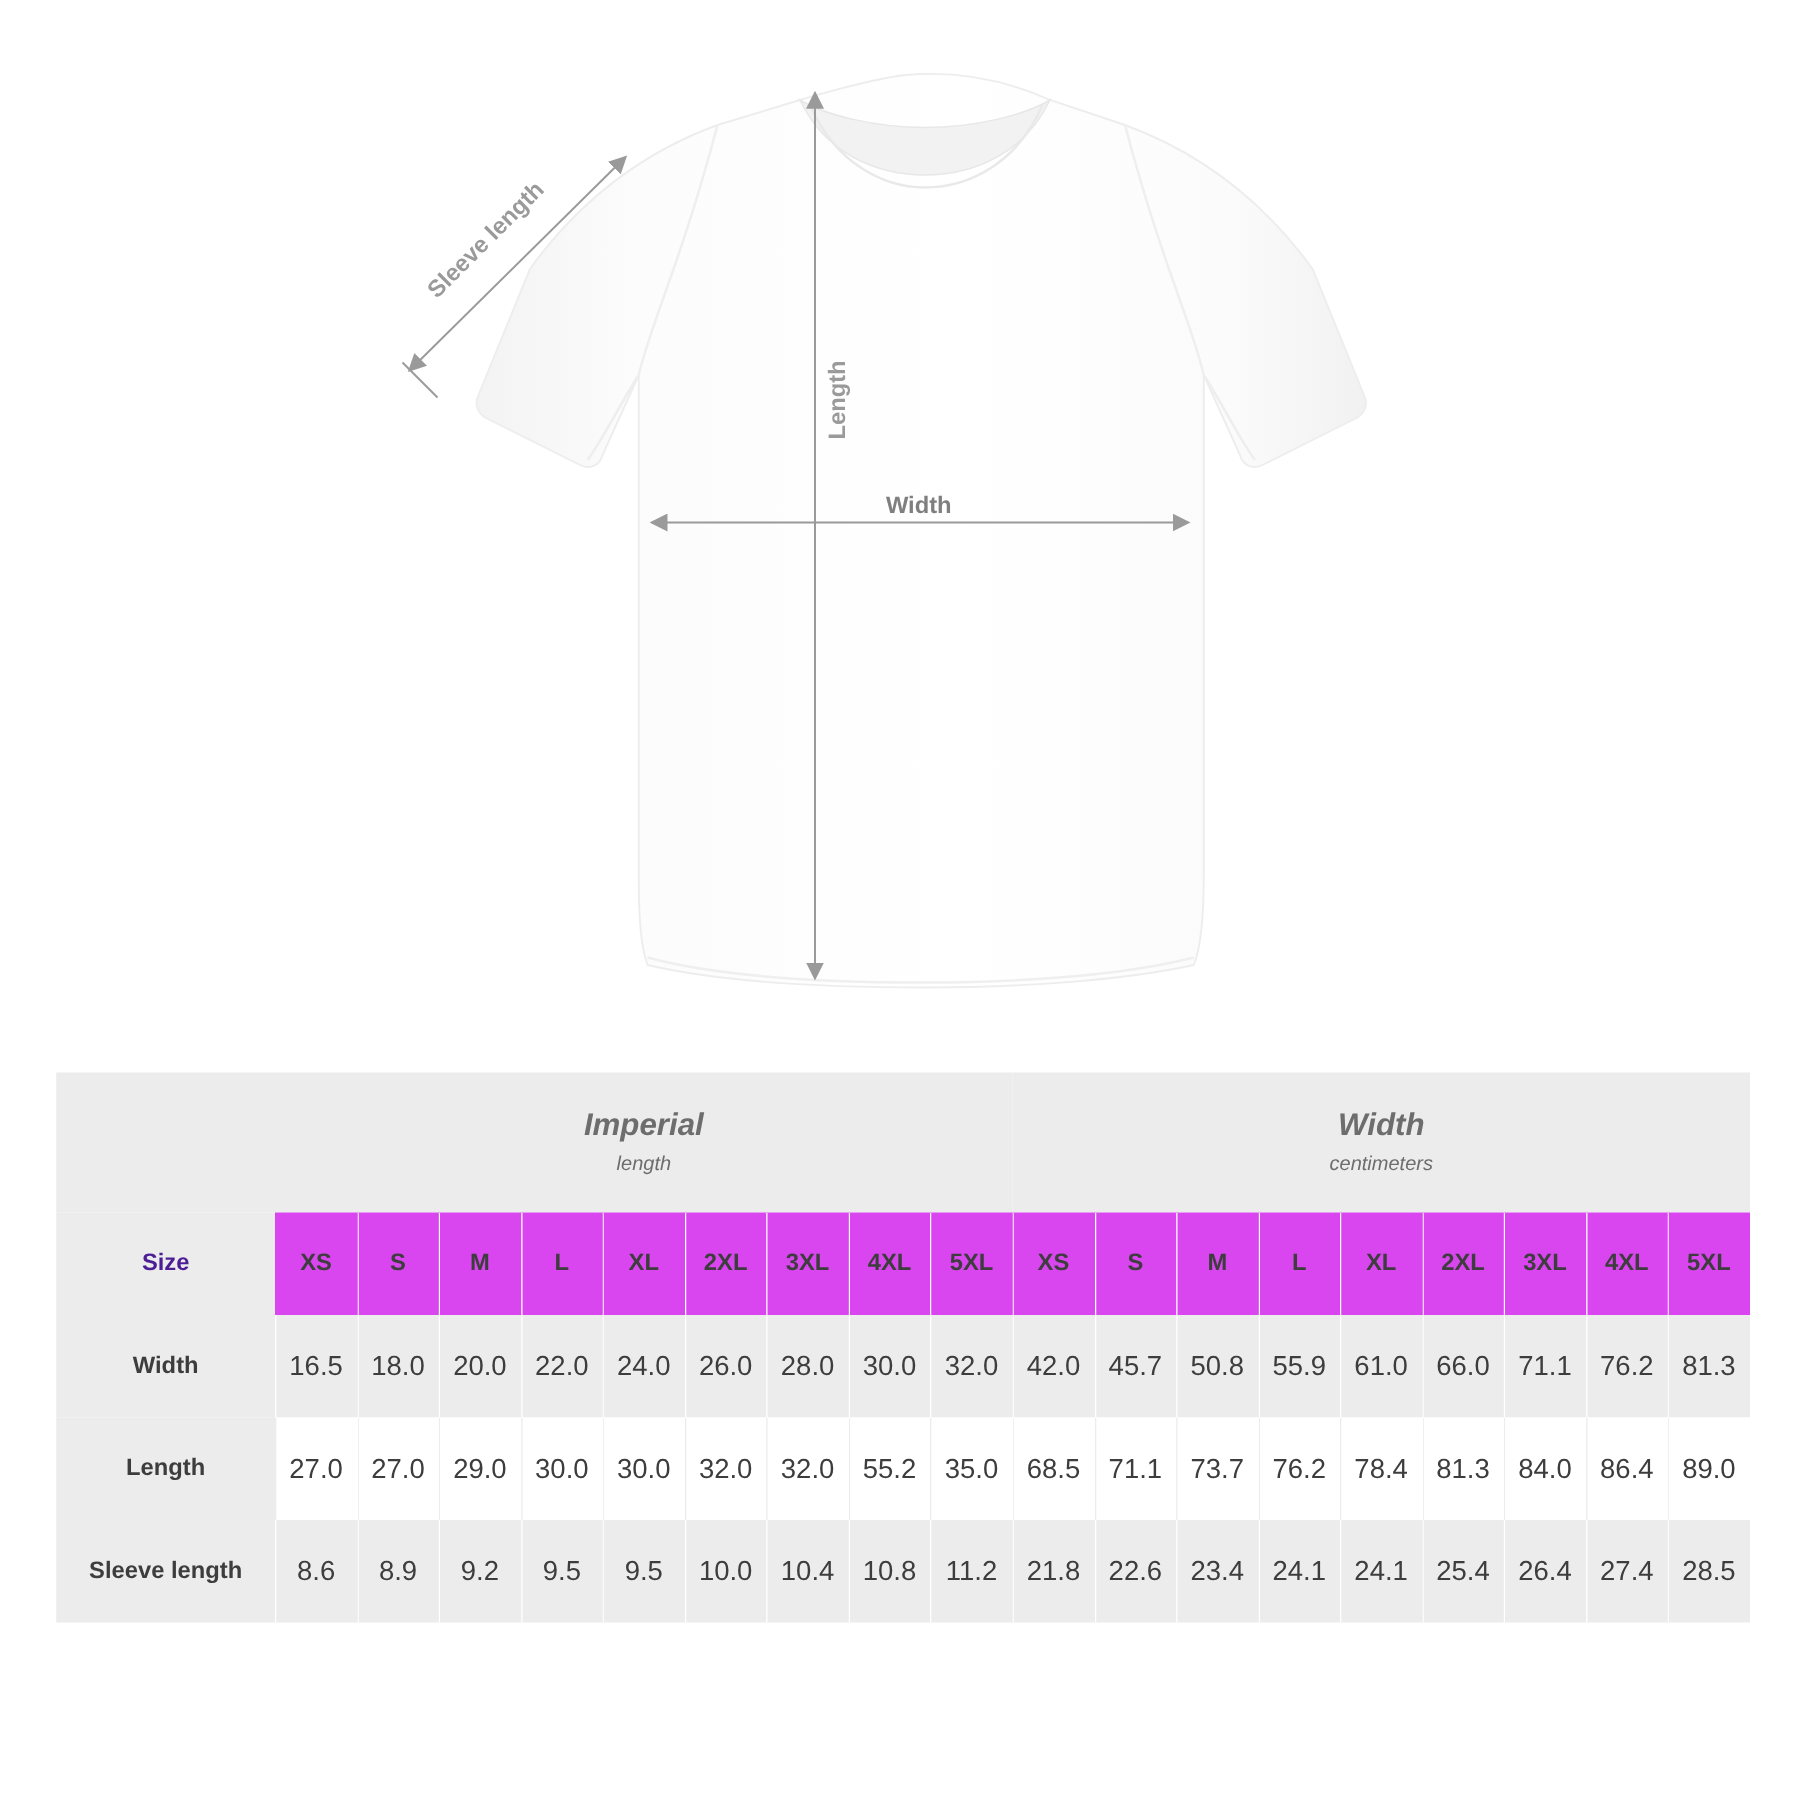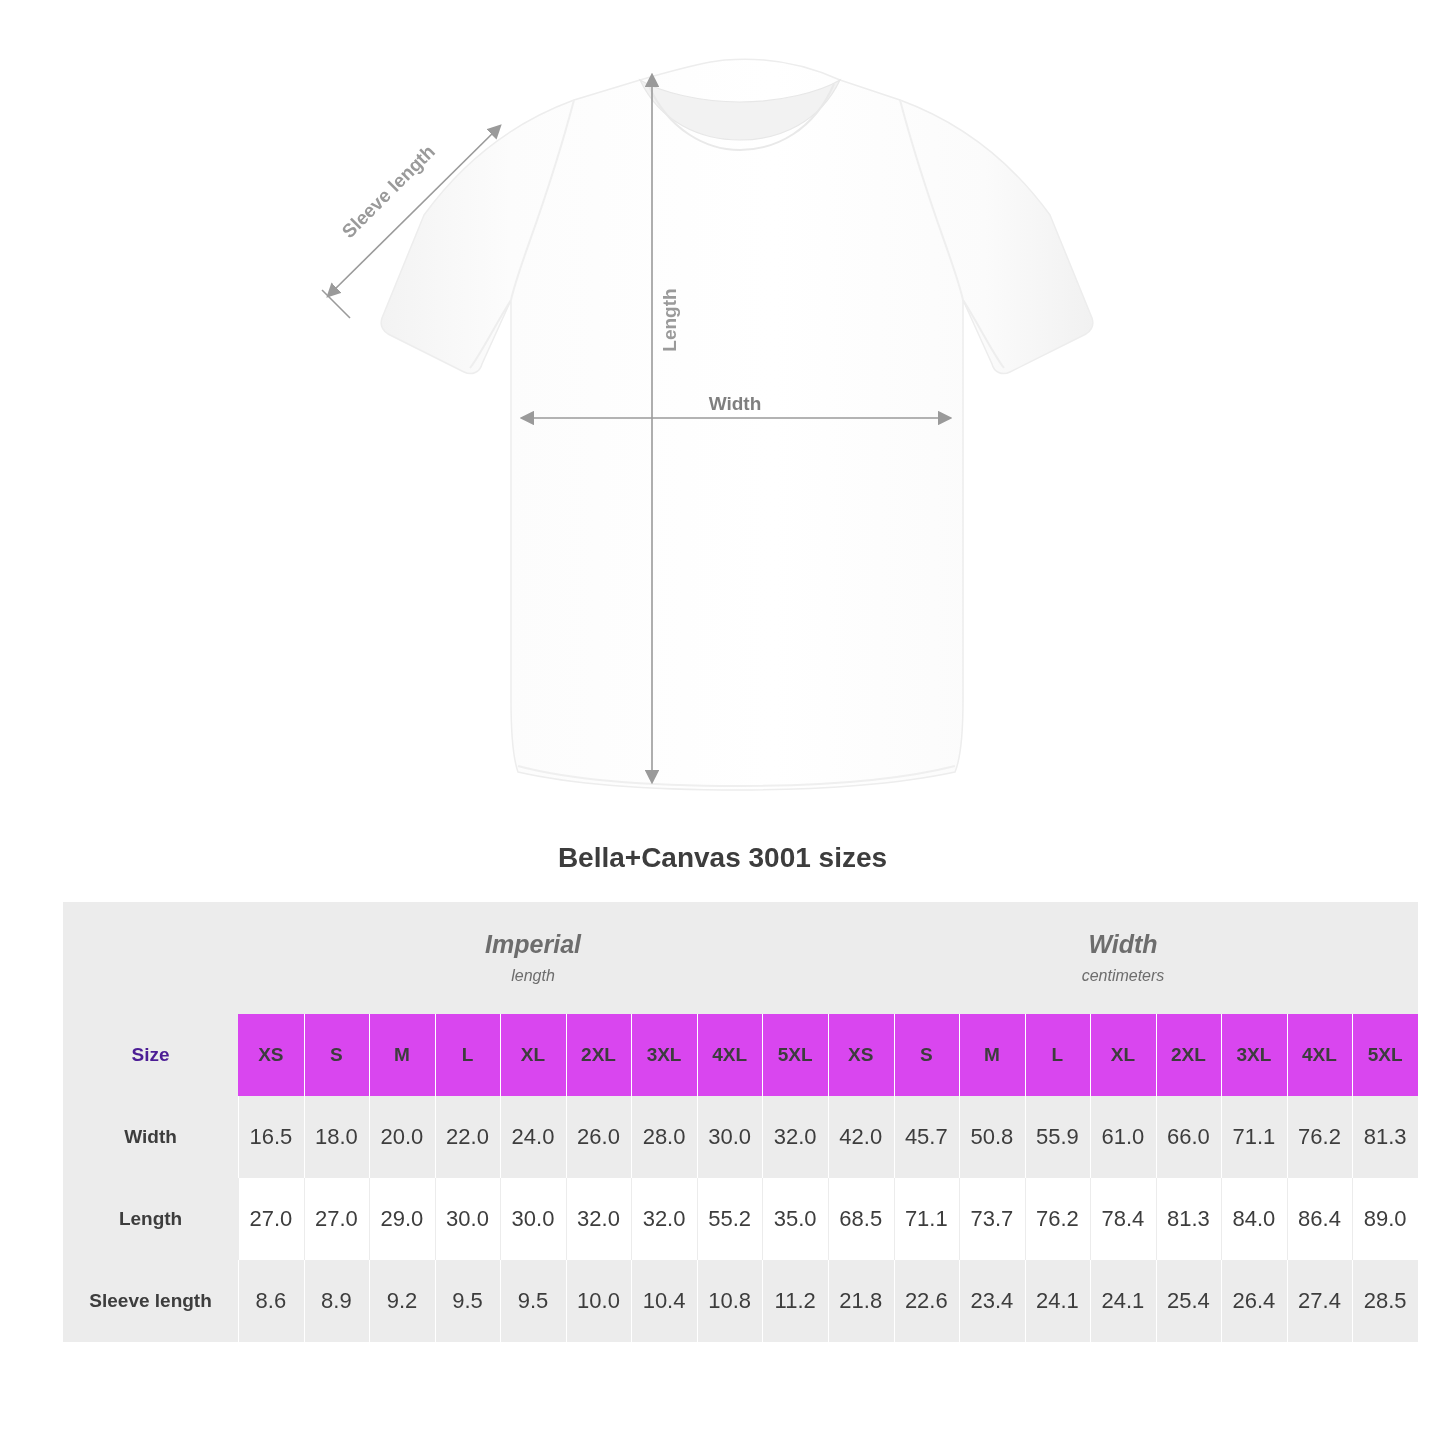--- a/index.html
+++ b/index.html
@@ -198,7 +198,6 @@
     </svg>
   </div>
 
-  <div class="chart-title">Bella+Canvas 3001 sizes</div>
 
   <div class="table-wrap">
     <table class="size-table">

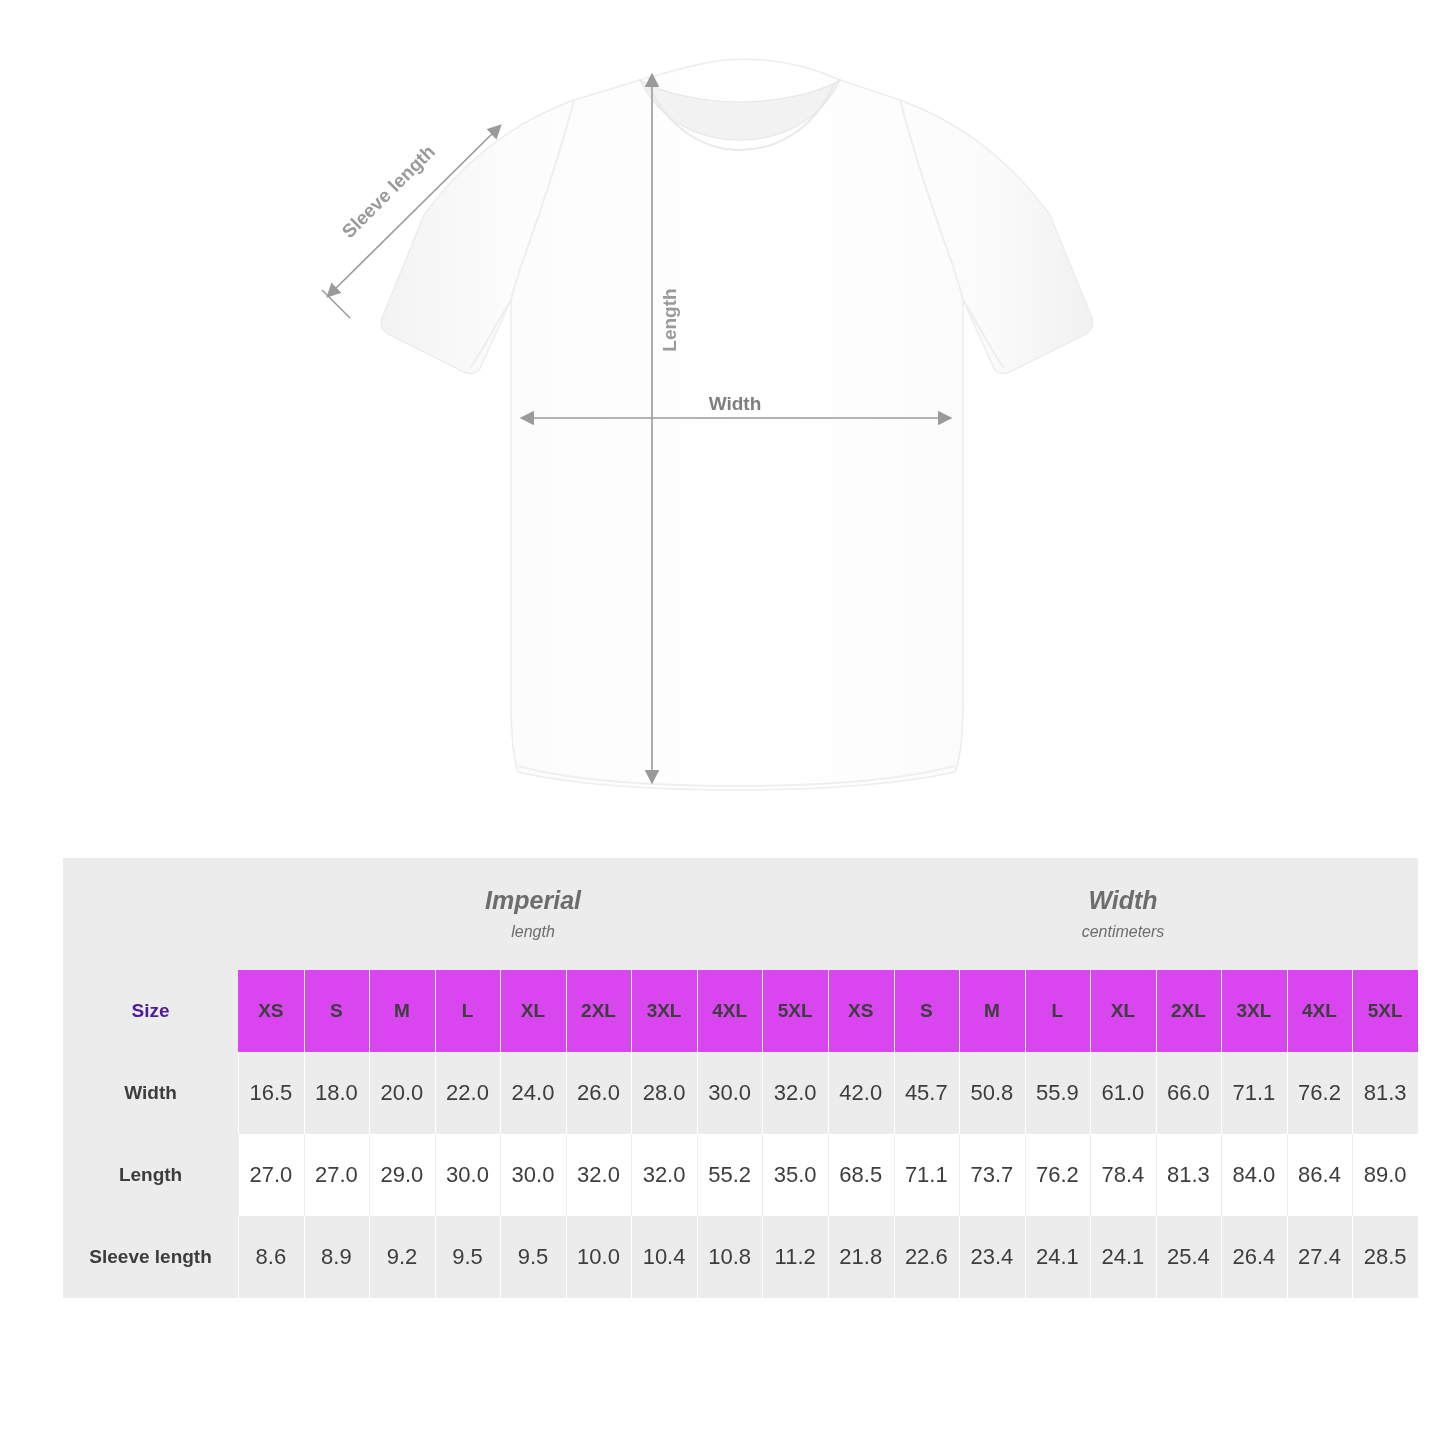--- a/index.html
+++ b/index.html
@@ -49,7 +49,7 @@
 
   
   .table-wrap {
-    margin: 28px 45px 0 63px;
+    margin: 28px 45px 0 45px;
   }
   table.size-table {
     border-collapse: collapse;

